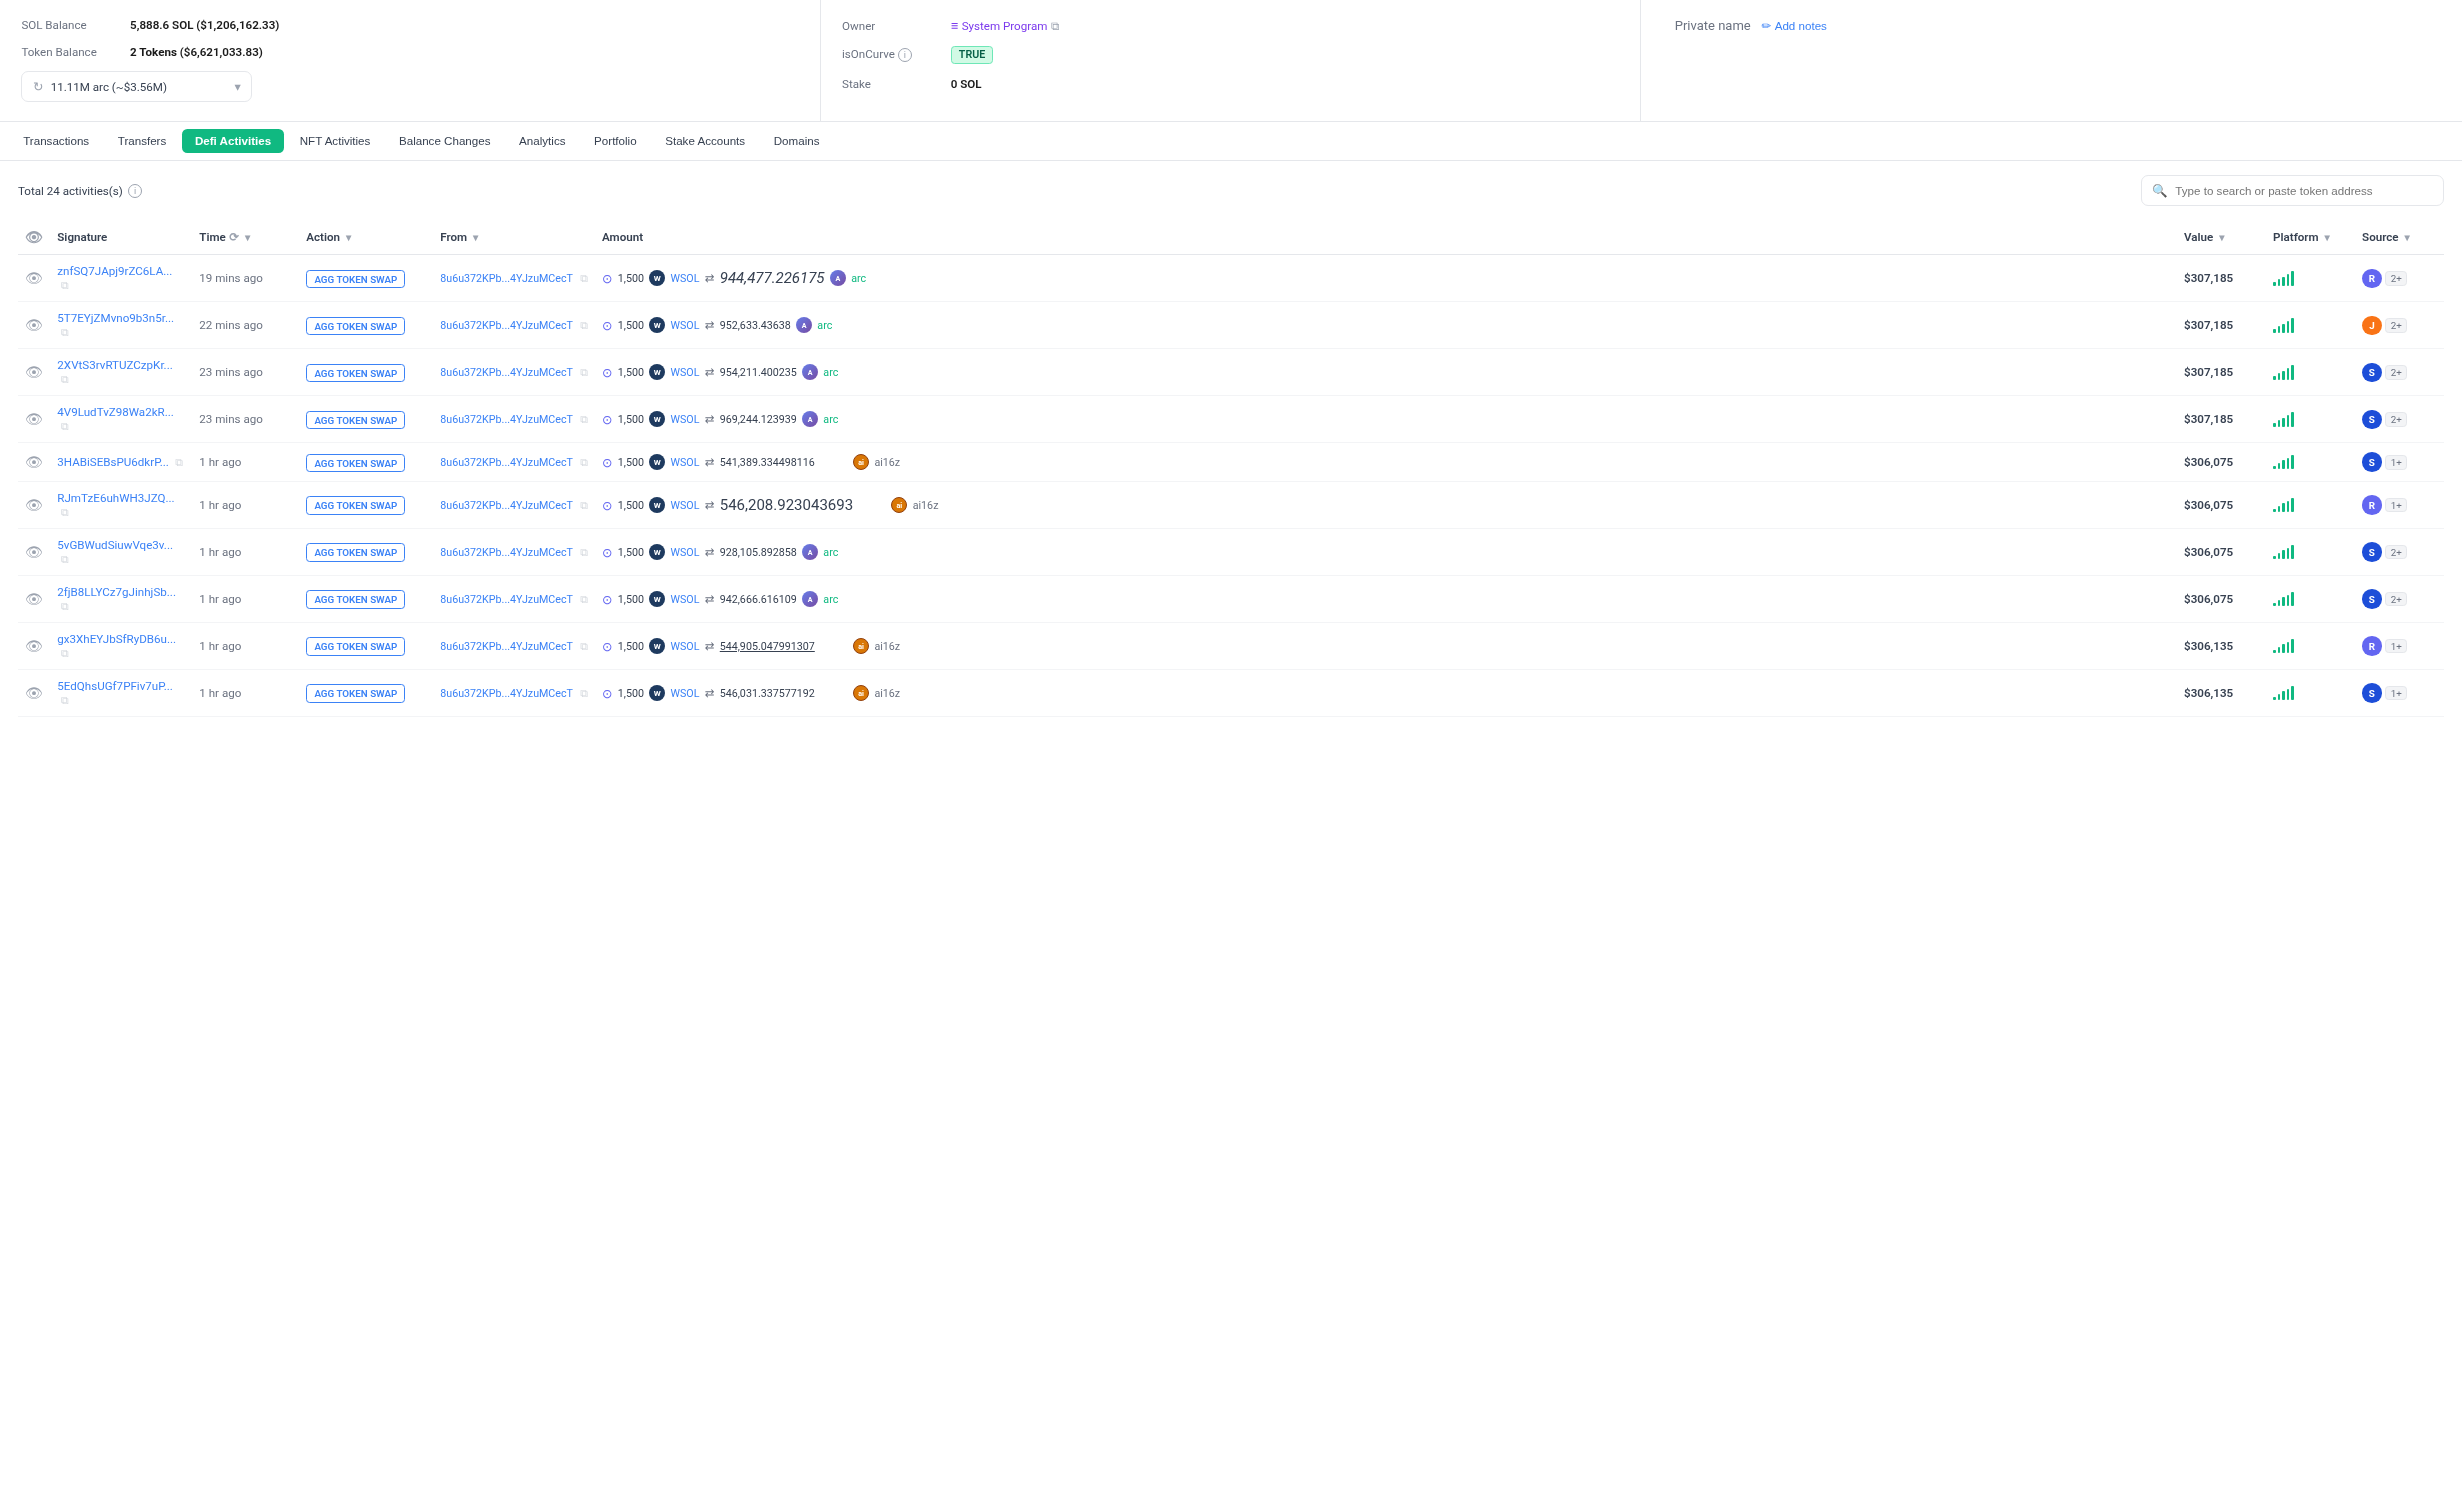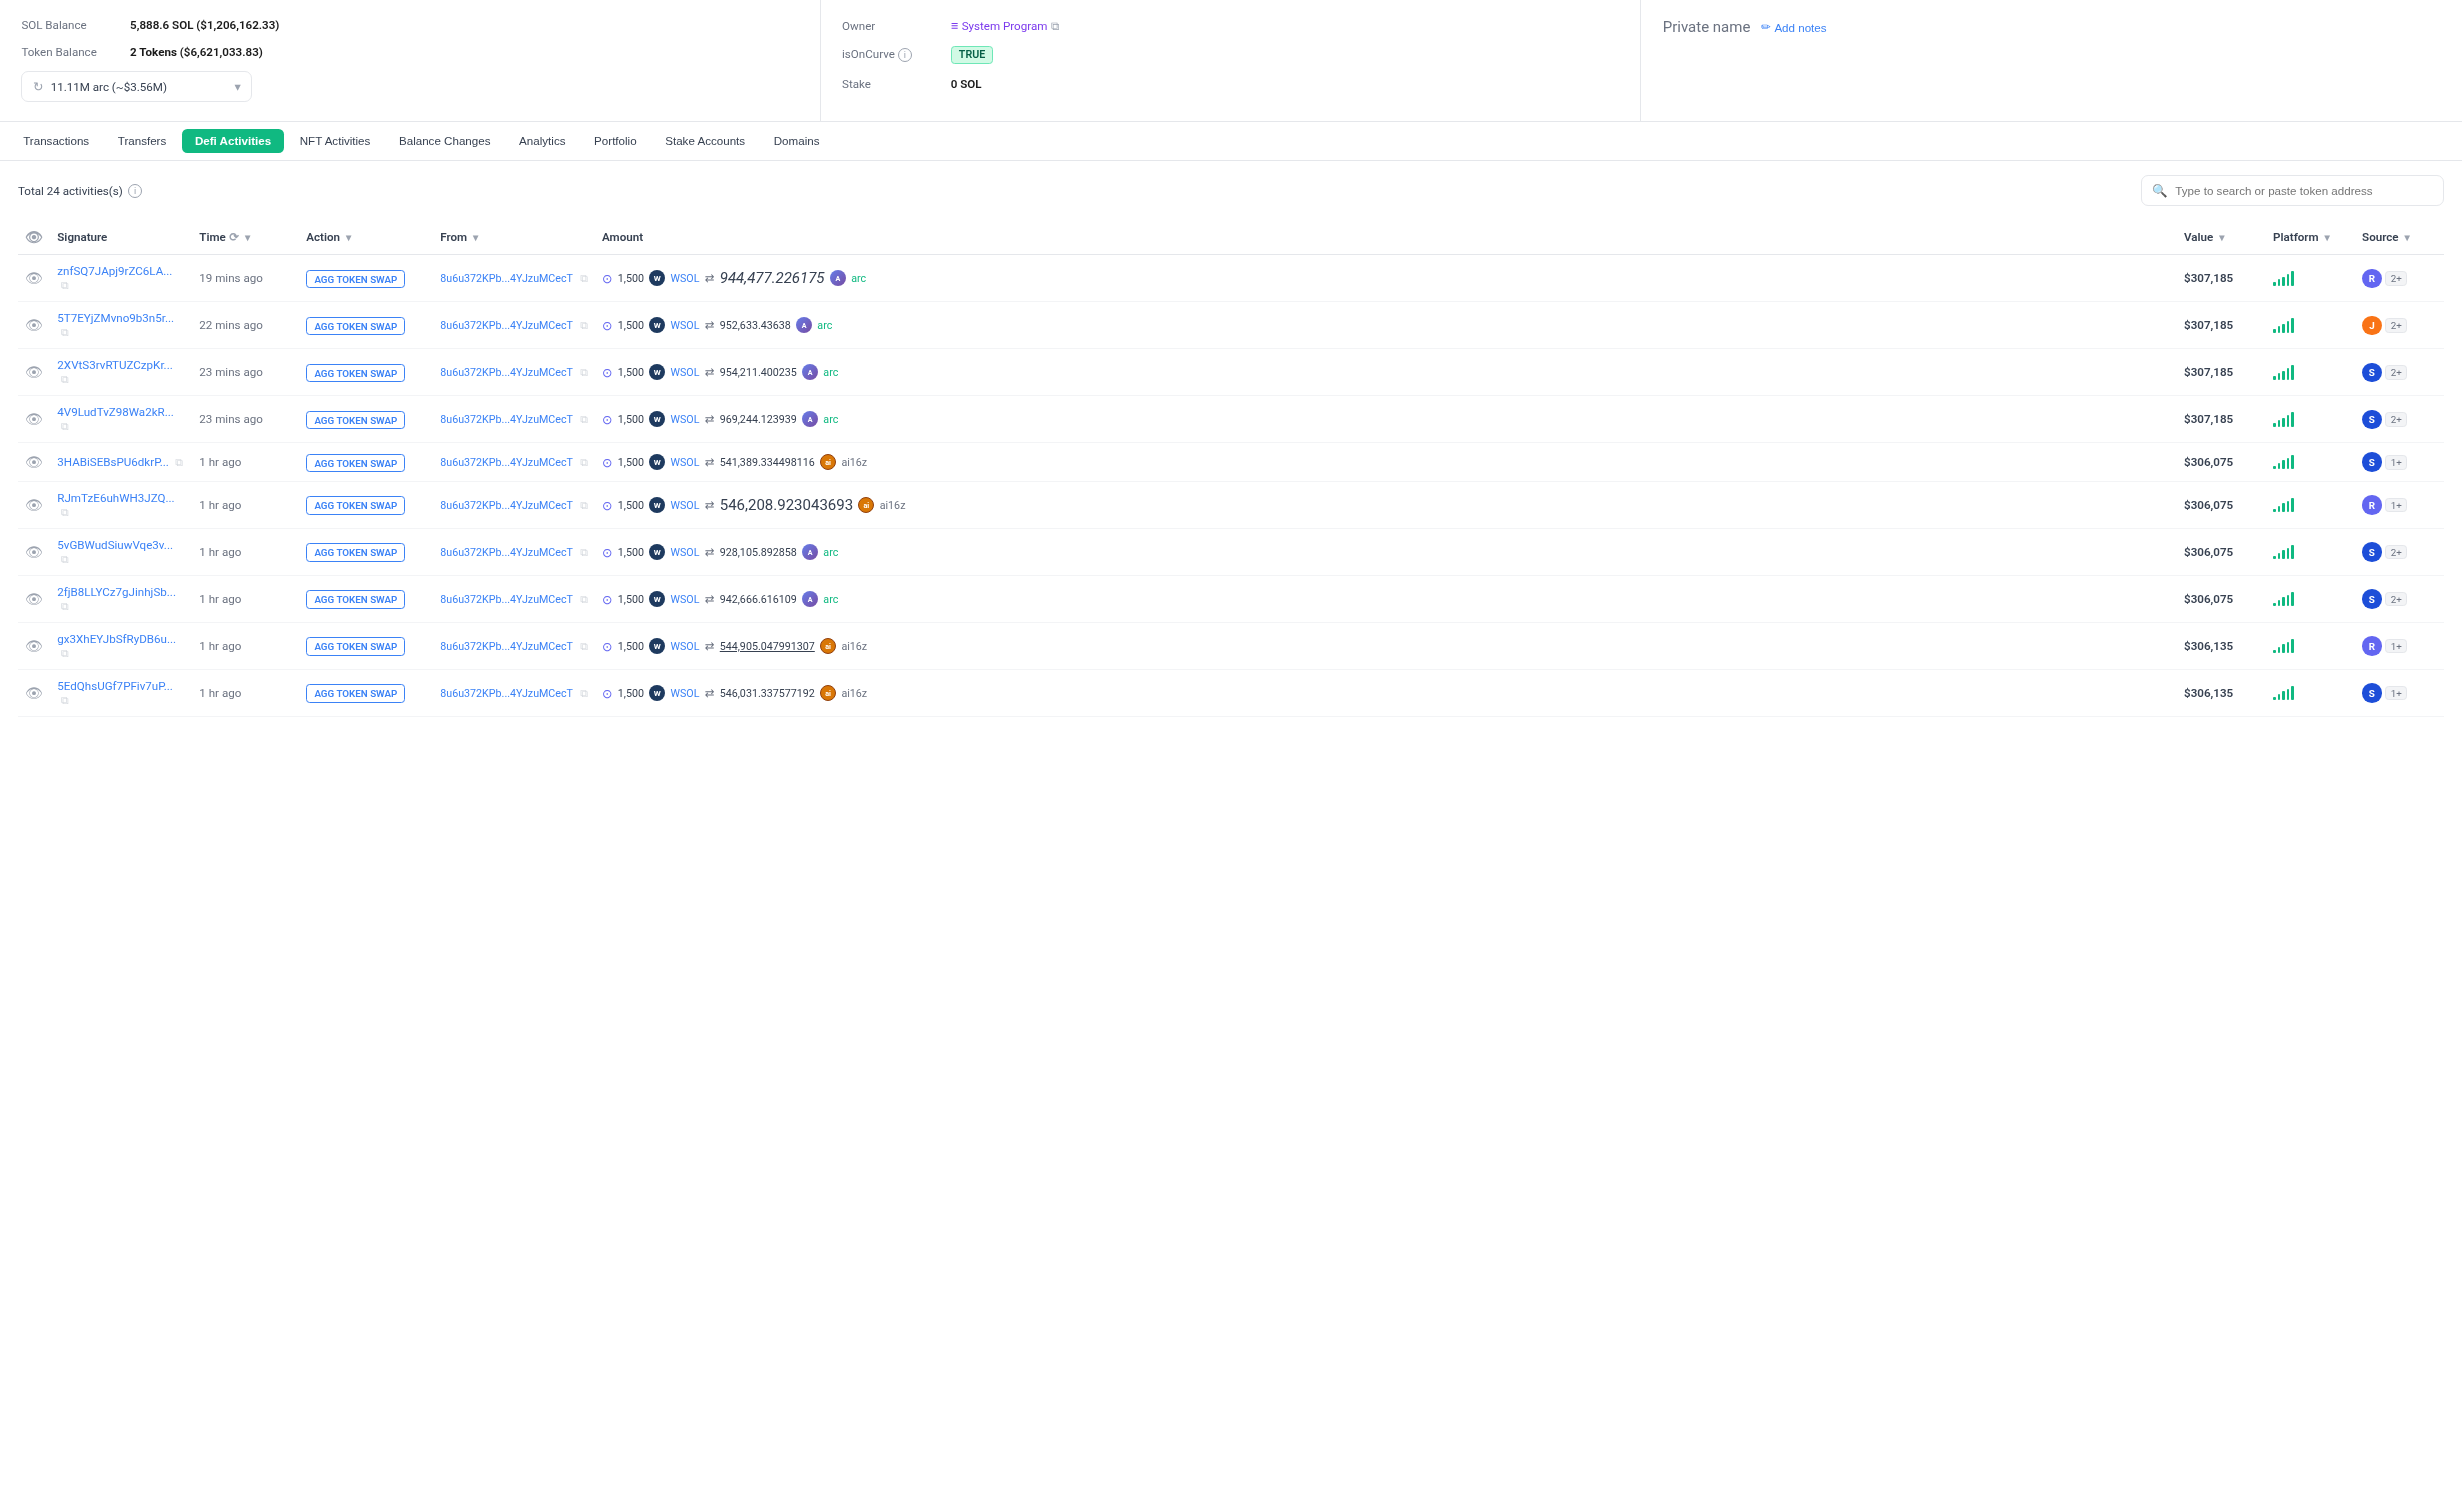--- a/index.html
+++ b/index.html
@@ -56,7 +56,7 @@
       font-size: 10.7px;
       font-weight: 600;
     }
-    .private-name-label { color: #6b7280; font-size: 15px; }
+    .private-name-label { color: #6b7280; font-size: 13px; margin-left: 12px; }
     .add-notes-btn {
       display: flex; align-items: center; gap: 3.6px;
       color: #3b82f6; font-size: 11.6px; cursor: pointer; background: none; border: none;

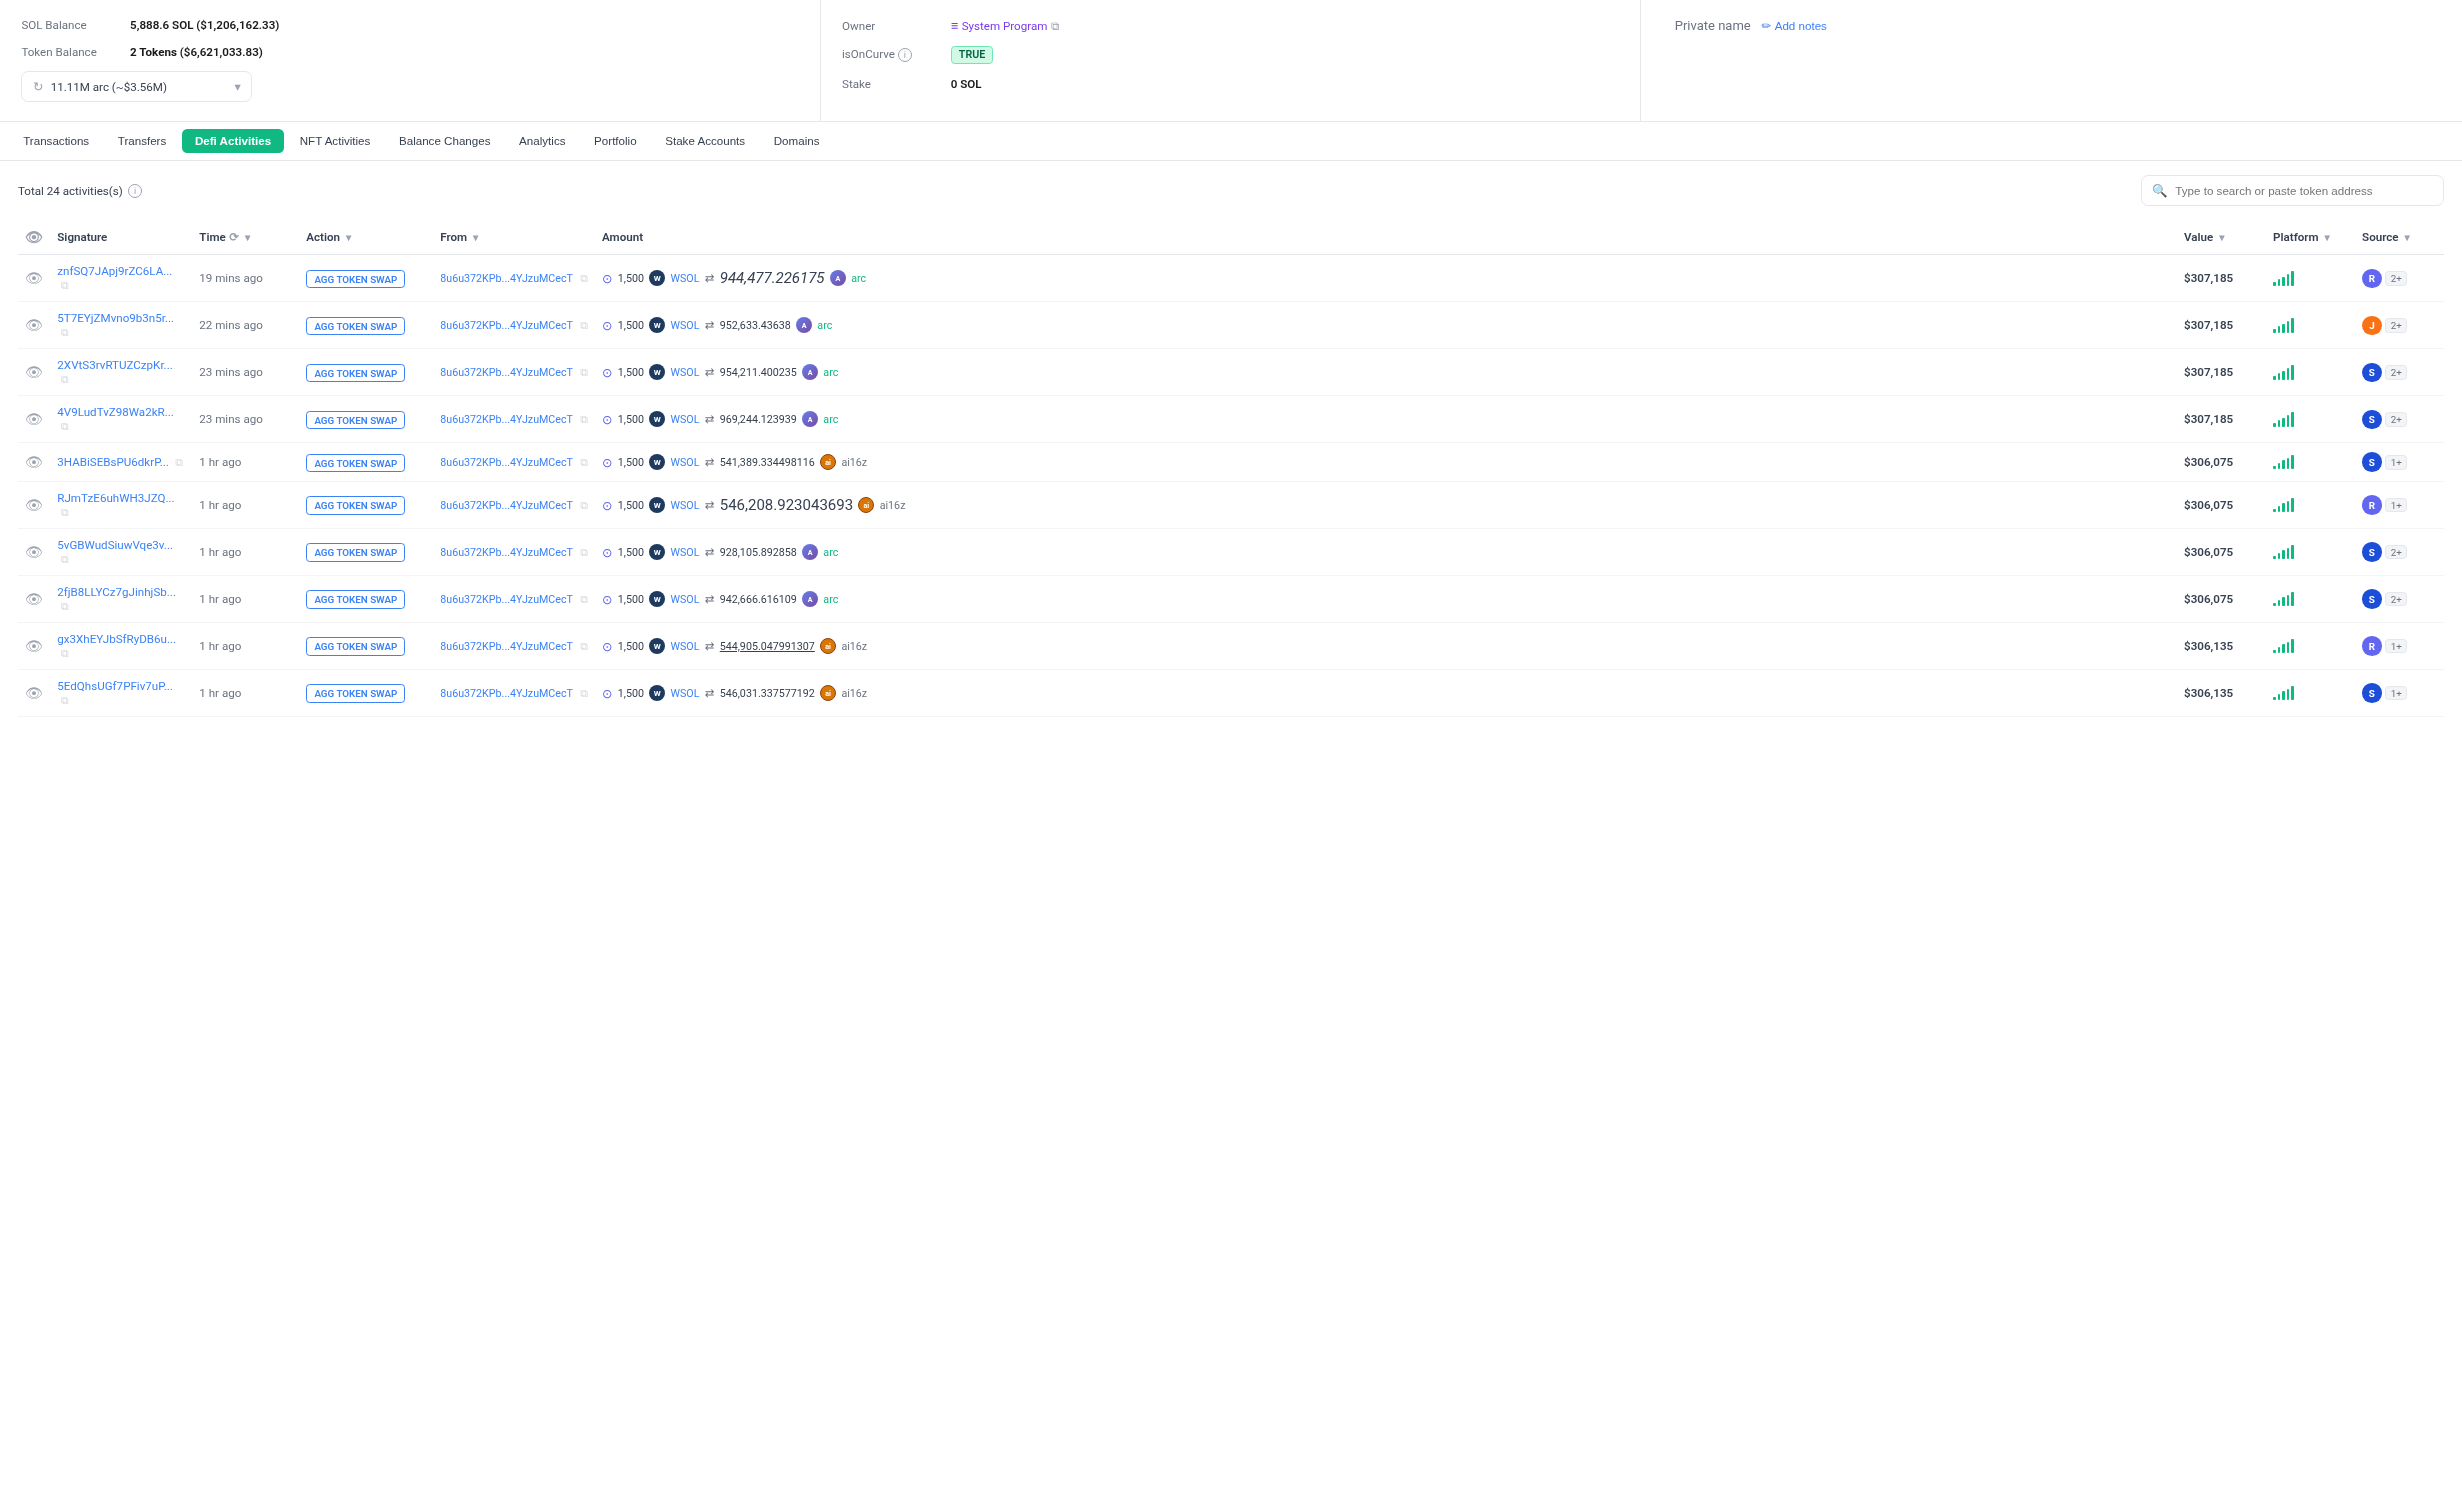--- a/index.html
+++ b/index.html
@@ -211,6 +211,7 @@
       background: #d97706;
       font-size: 7.1px; color: #fff; font-weight: 700;
       border: 0.9px solid #92400e;
+      margin-left: 33px;
     }
 
     

